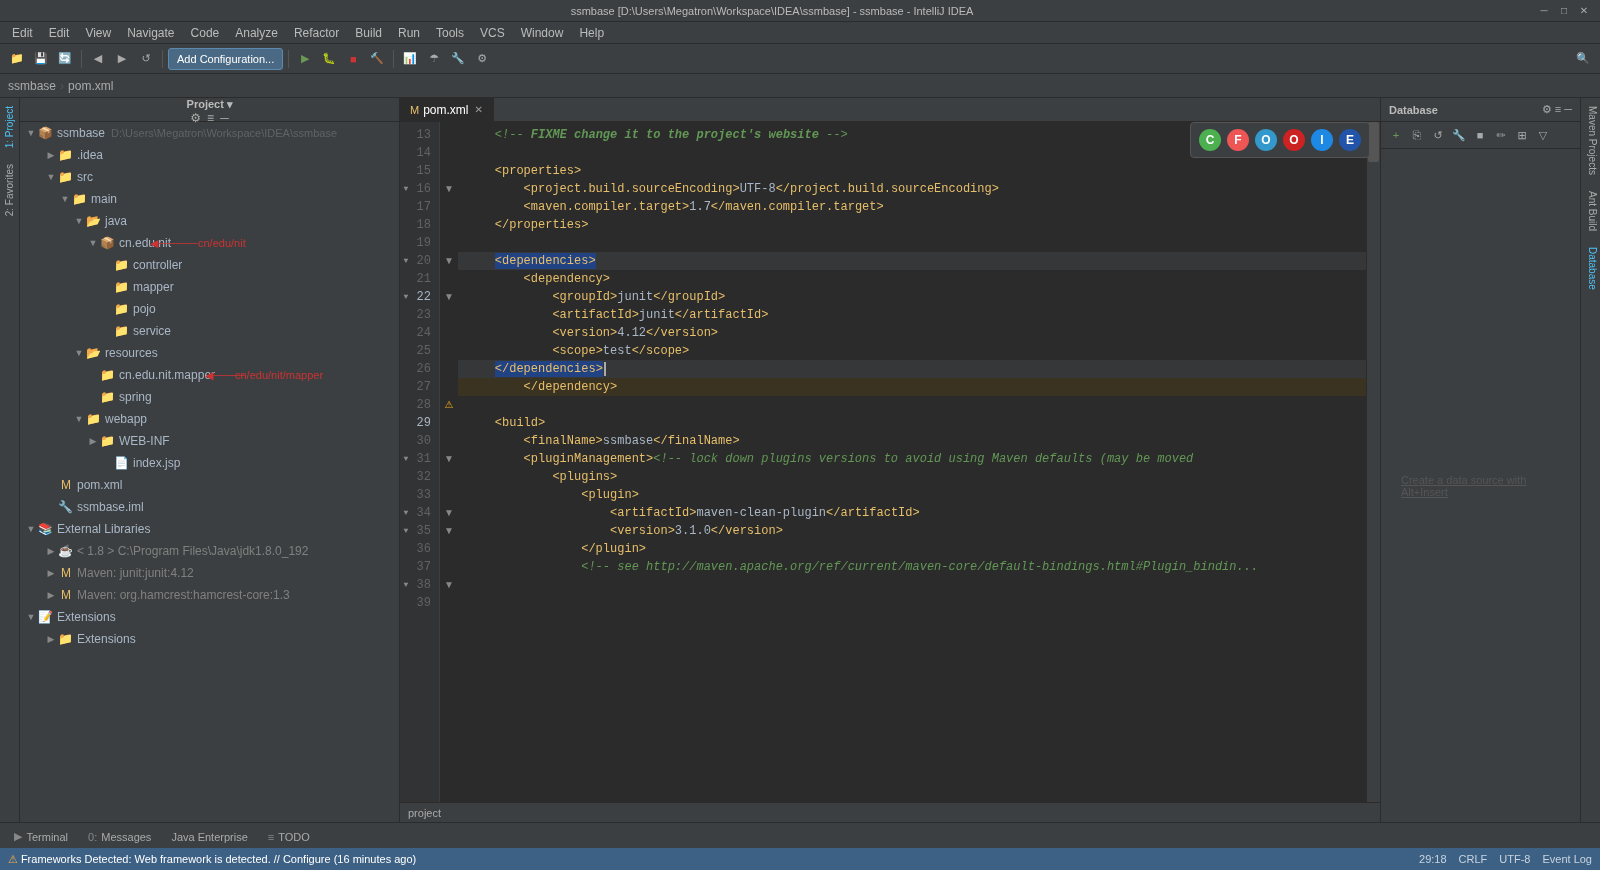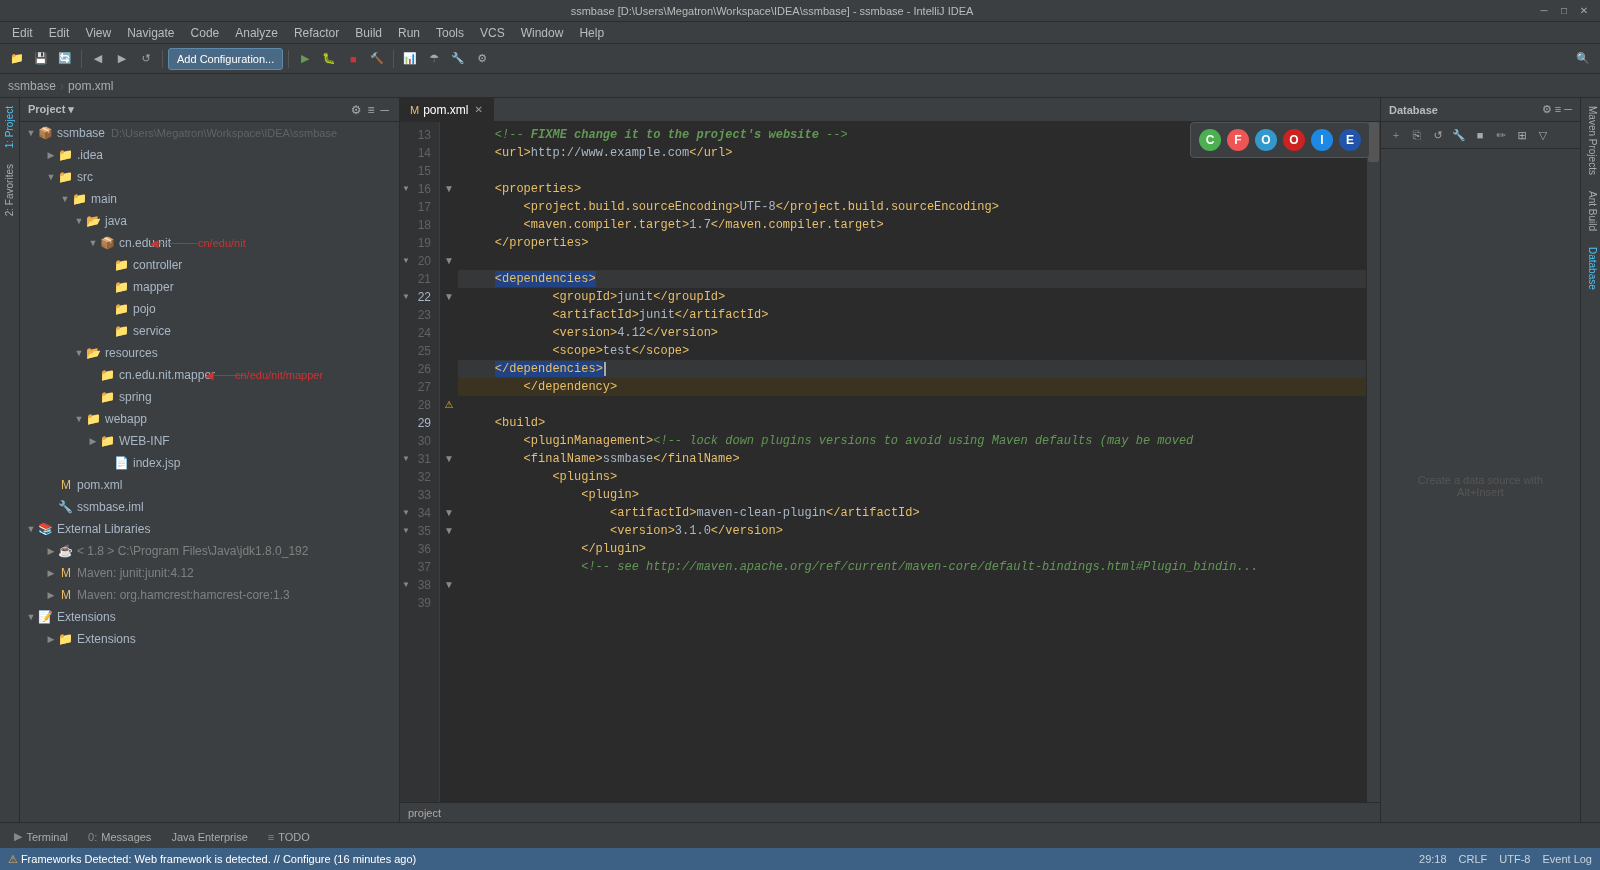--- a/index.html
+++ b/index.html
@@ -29,7 +29,7 @@
 
     
     #sidebar { width: 380px; background: #3c3f41; border-right: 1px solid #2b2b2b; display: flex; flex-direction: column; overflow: hidden; }
-    #sidebar-header { height: 24px; background: #3c3f41; display: flex; align-items: center; justify-content: space-between; padding: 0 8px; border-bottom: 1px solid #2b2b2b; }
+    #sidebar-header { height: 24px; background: #3c3f41; display: flex; align-items: center; justify-content: space-between; padding: 0 8px; border-bottom: 1px solid #2b2b2b; flex-direction: column; }
     #sidebar-header .panel-title { font-size: 11px; color: #bbb; font-weight: bold; }
     #sidebar-header .panel-actions { display: flex; gap: 2px; }
     #sidebar-header .panel-actions span { font-size: 12px; color: #aaa; cursor: pointer; padding: 0 2px; }

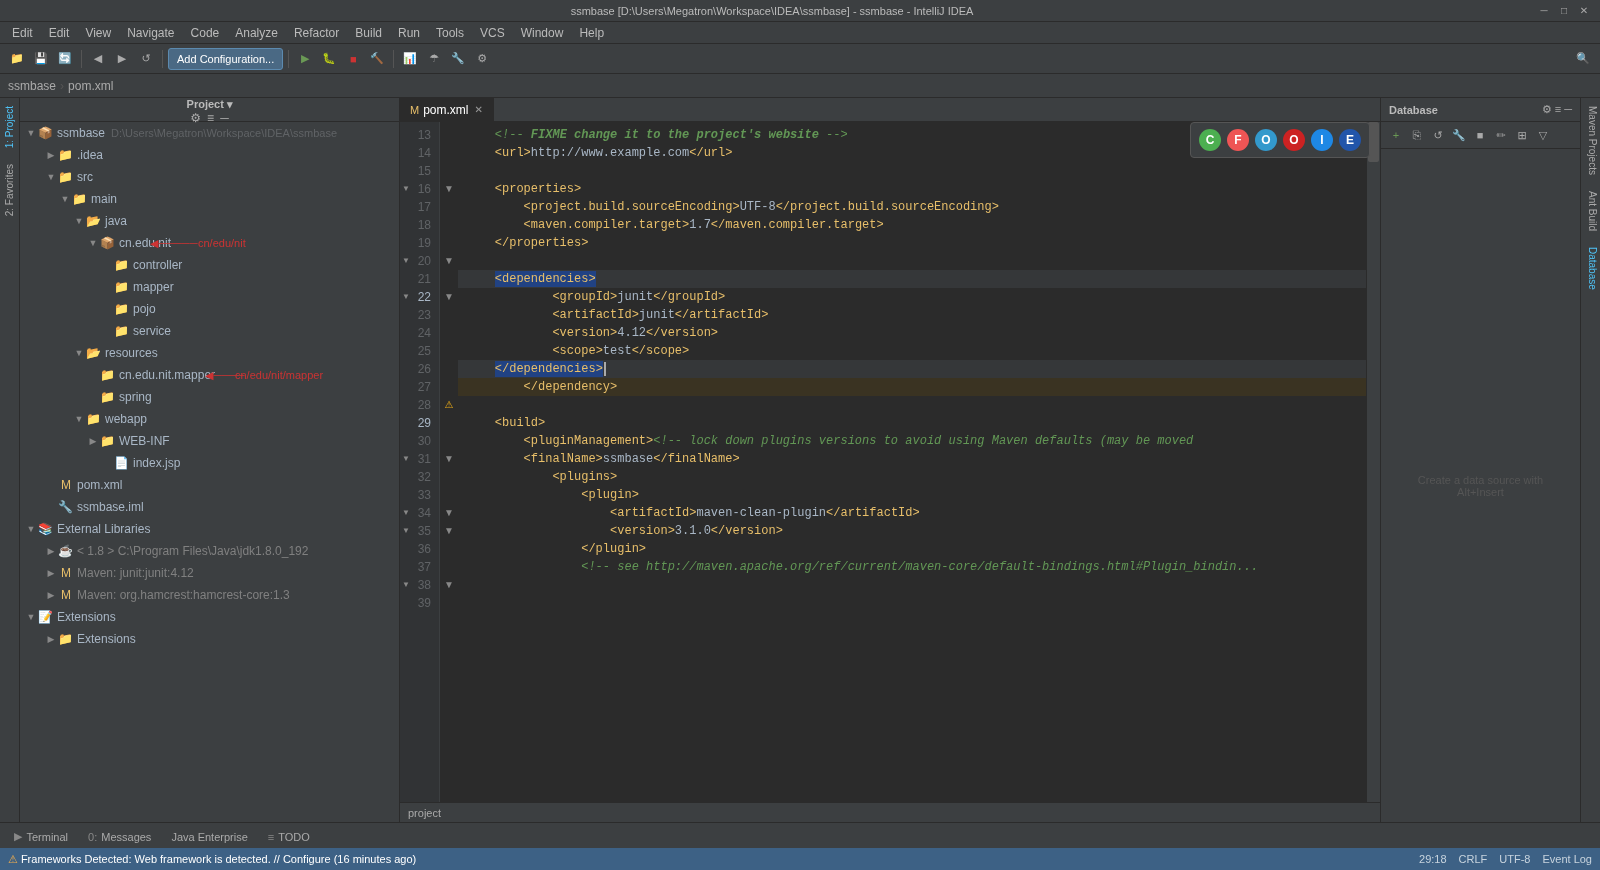--- a/index.html
+++ b/index.html
@@ -54,7 +54,7 @@
 
     
     #code-editor { flex: 1; display: flex; overflow: hidden; position: relative; }
-    #line-numbers { width: 40px; background: #313335; padding: 4px 0; text-align: right; font-family: Liberation Sans, sans-serif; font-size: 12px; color: #606366; line-height: 18px; border-right: 1px solid #3c3f41; overflow: hidden; }
+    #line-numbers { width: 40px; background: #313335; padding: 4px 0; text-align: right; font-family: Liberation Mono, monospace; font-size: 12px; color: #606366; line-height: 18px; border-right: 1px solid #3c3f41; overflow: hidden; }
     #line-numbers .ln { padding-right: 8px; height: 18px; display: flex; align-items: center; justify-content: flex-end; position: relative; }
     #line-numbers .ln.active { color: #a9b7c6; }
     #line-numbers .fold-btn { position: absolute; left: 0; width: 12px; text-align: center; color: #888; font-size: 8px; }

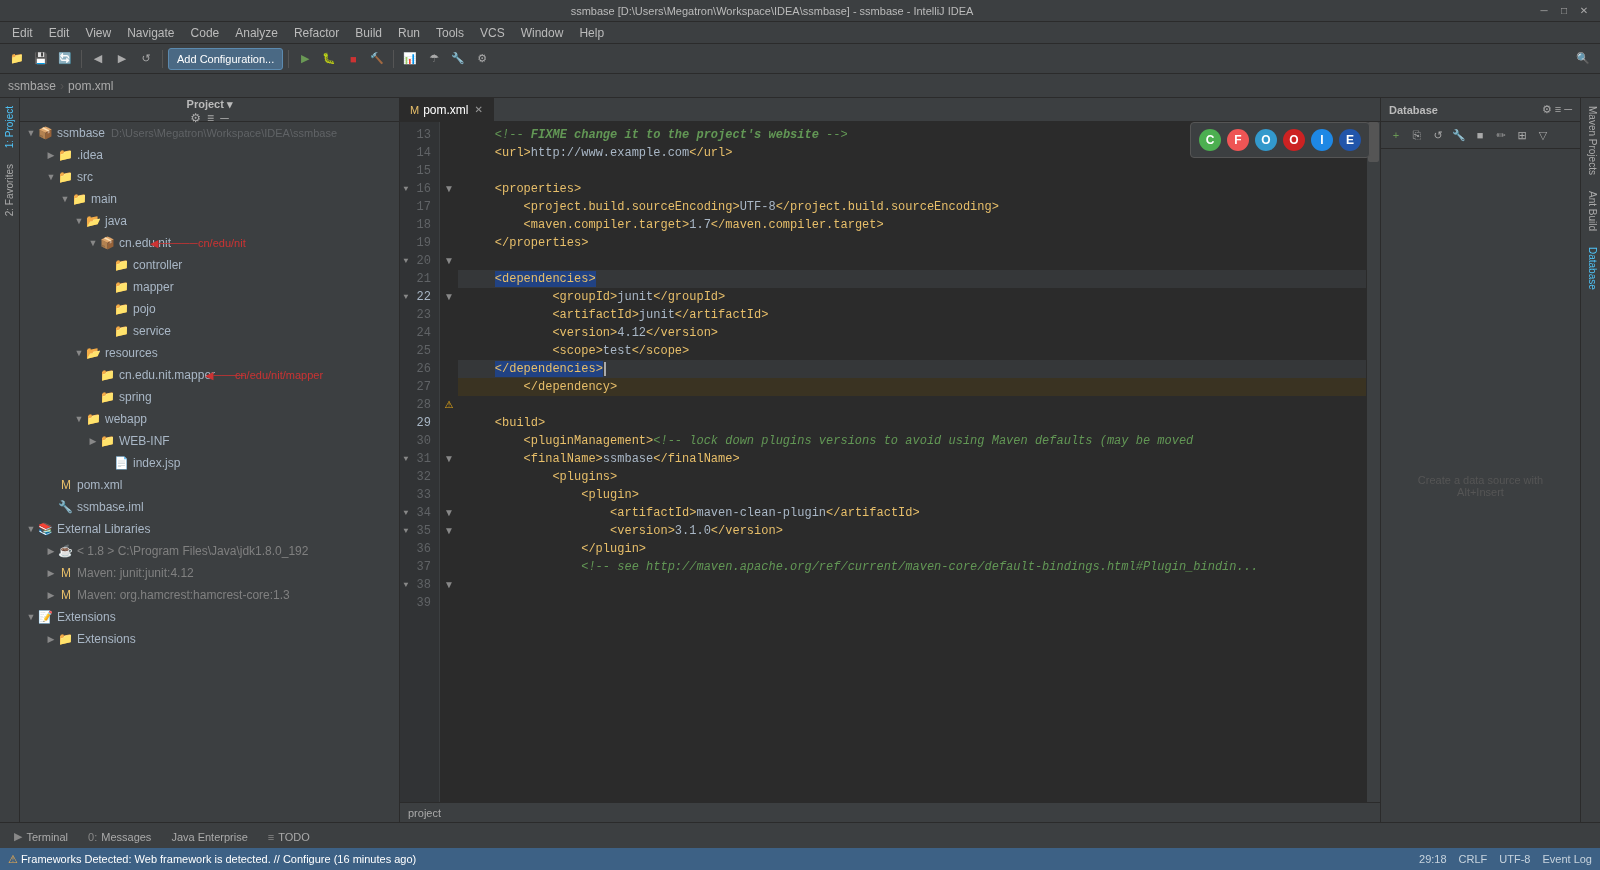--- a/index.html
+++ b/index.html
@@ -419,9 +419,6 @@
           <span class="comment">&nbsp;&nbsp;&nbsp;&nbsp;<span style="font-style:italic;color:#629755;">&lt;!-- </span><span style="color:#629755;font-style:italic;font-weight:bold;">FIXME change it to </span><span style="font-style:italic;color:#629755;font-weight:bold;">the</span><span style="font-style:italic;color:#629755;font-weight:bold;"> project's website</span><span style="font-style:italic;color:#629755;"> --&gt;</span></span>
         </div>
 
-        <div class="code-line">
-          <span>&nbsp;&nbsp;&nbsp;&nbsp;<span class="tag">&lt;url&gt;</span><span class="text-content">http://www.example.com</span><span class="tag">&lt;/url&gt;</span></span>
-        </div>
 
         <div class="code-line">&nbsp;</div>
 

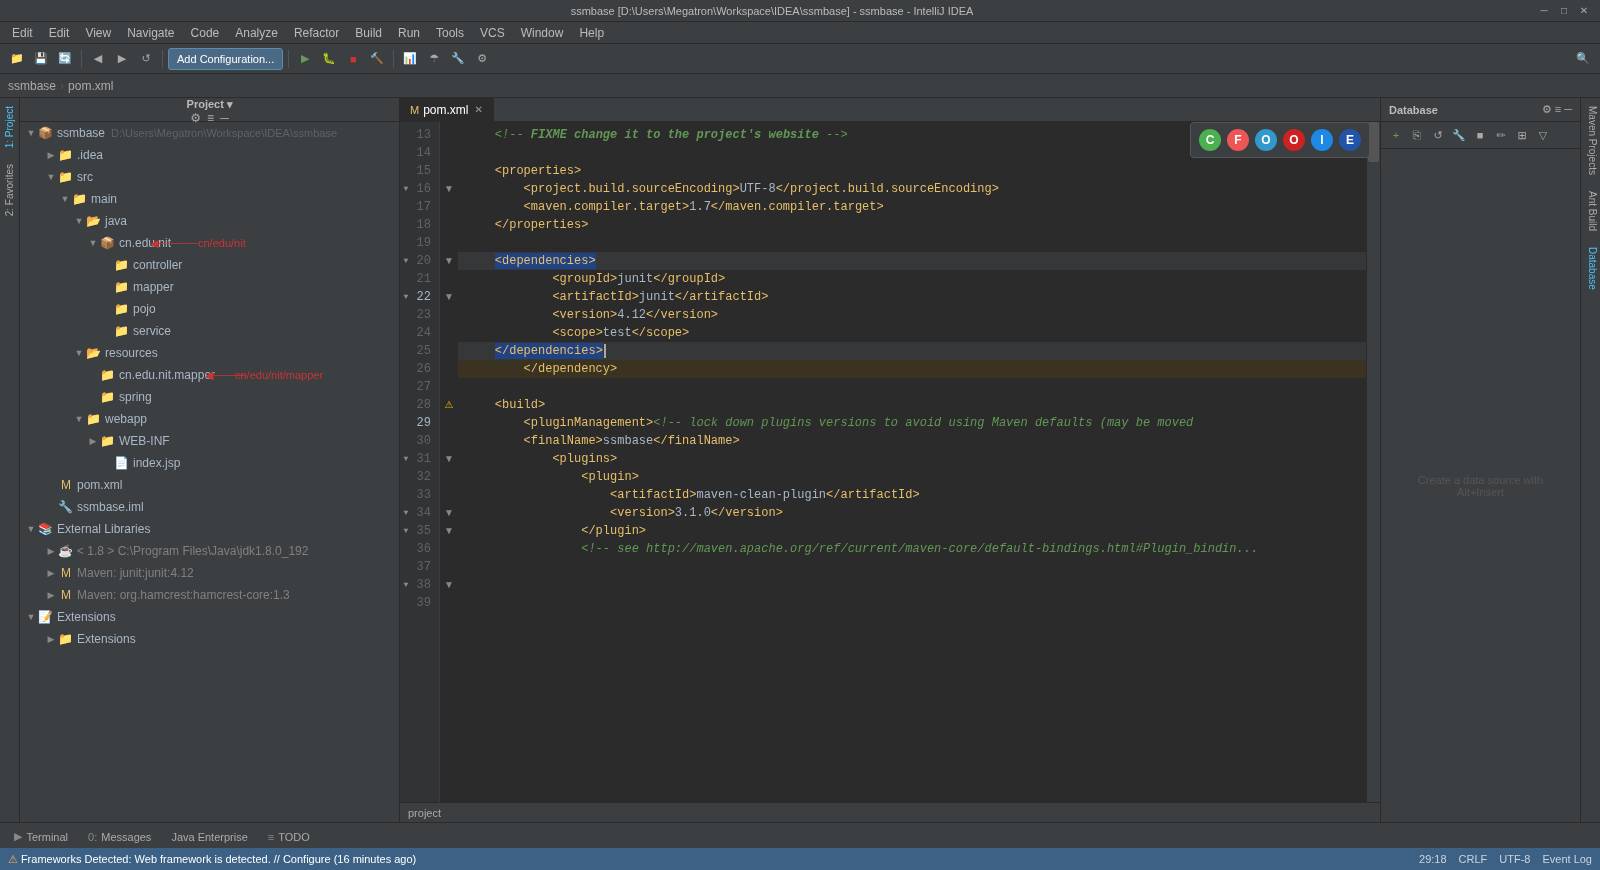--- a/index.html
+++ b/index.html
@@ -445,6 +445,9 @@
           <span>&nbsp;&nbsp;&nbsp;&nbsp;<span class="tag" style="background:#214283;padding:1px 0;">&lt;dependencies&gt;</span></span>
         </div>
 
+        <div class="code-line">
+          <span>&nbsp;&nbsp;&nbsp;&nbsp;&nbsp;&nbsp;&nbsp;&nbsp;<span class="tag">&lt;dependency&gt;</span></span>
+        </div>
 
         <div class="code-line">
           <span>&nbsp;&nbsp;&nbsp;&nbsp;&nbsp;&nbsp;&nbsp;&nbsp;&nbsp;&nbsp;&nbsp;&nbsp;<span class="tag">&lt;groupId&gt;</span><span class="text-content">junit</span><span class="tag">&lt;/groupId&gt;</span></span>

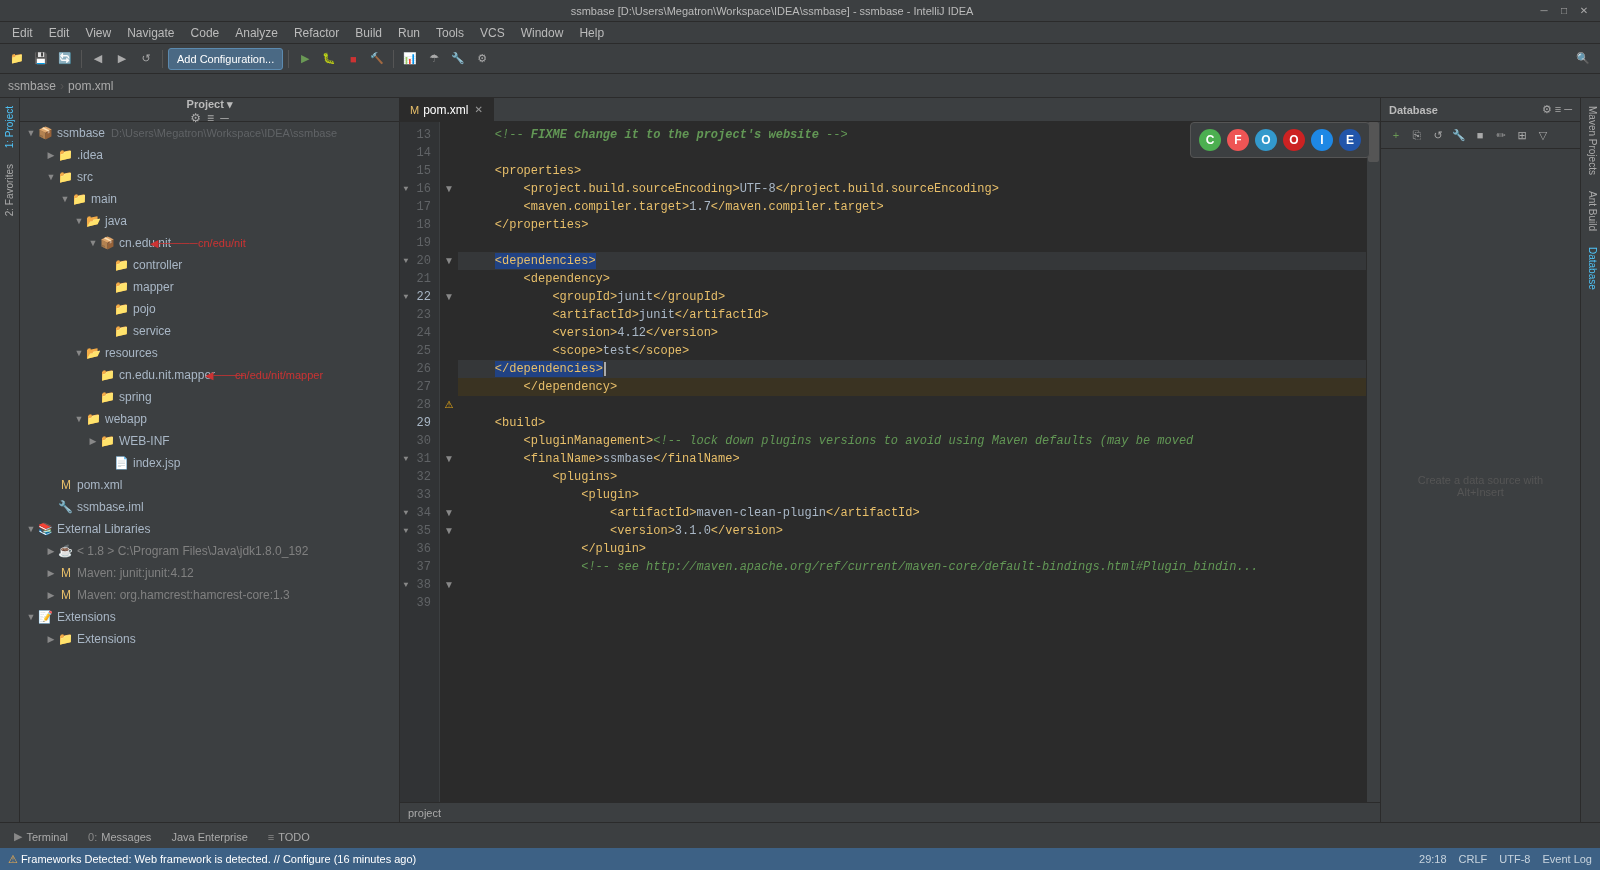--- a/index.html
+++ b/index.html
@@ -480,11 +480,11 @@
         </div>
 
         <div class="code-line">
+          <span>&nbsp;&nbsp;&nbsp;&nbsp;&nbsp;&nbsp;&nbsp;&nbsp;<span class="tag">&lt;finalName&gt;</span><span class="text-content">ssmbase</span><span class="tag">&lt;/finalName&gt;</span></span>
+        </div>
+
+        <div class="code-line">
           <span>&nbsp;&nbsp;&nbsp;&nbsp;&nbsp;&nbsp;&nbsp;&nbsp;<span class="tag">&lt;pluginManagement&gt;</span><span class="comment">&lt;!-- lock down plugins versions to avoid using Maven defaults (may be moved</span></span>
-        </div>
-
-        <div class="code-line">
-          <span>&nbsp;&nbsp;&nbsp;&nbsp;&nbsp;&nbsp;&nbsp;&nbsp;<span class="tag">&lt;finalName&gt;</span><span class="text-content">ssmbase</span><span class="tag">&lt;/finalName&gt;</span></span>
         </div>
 
         <div class="code-line">

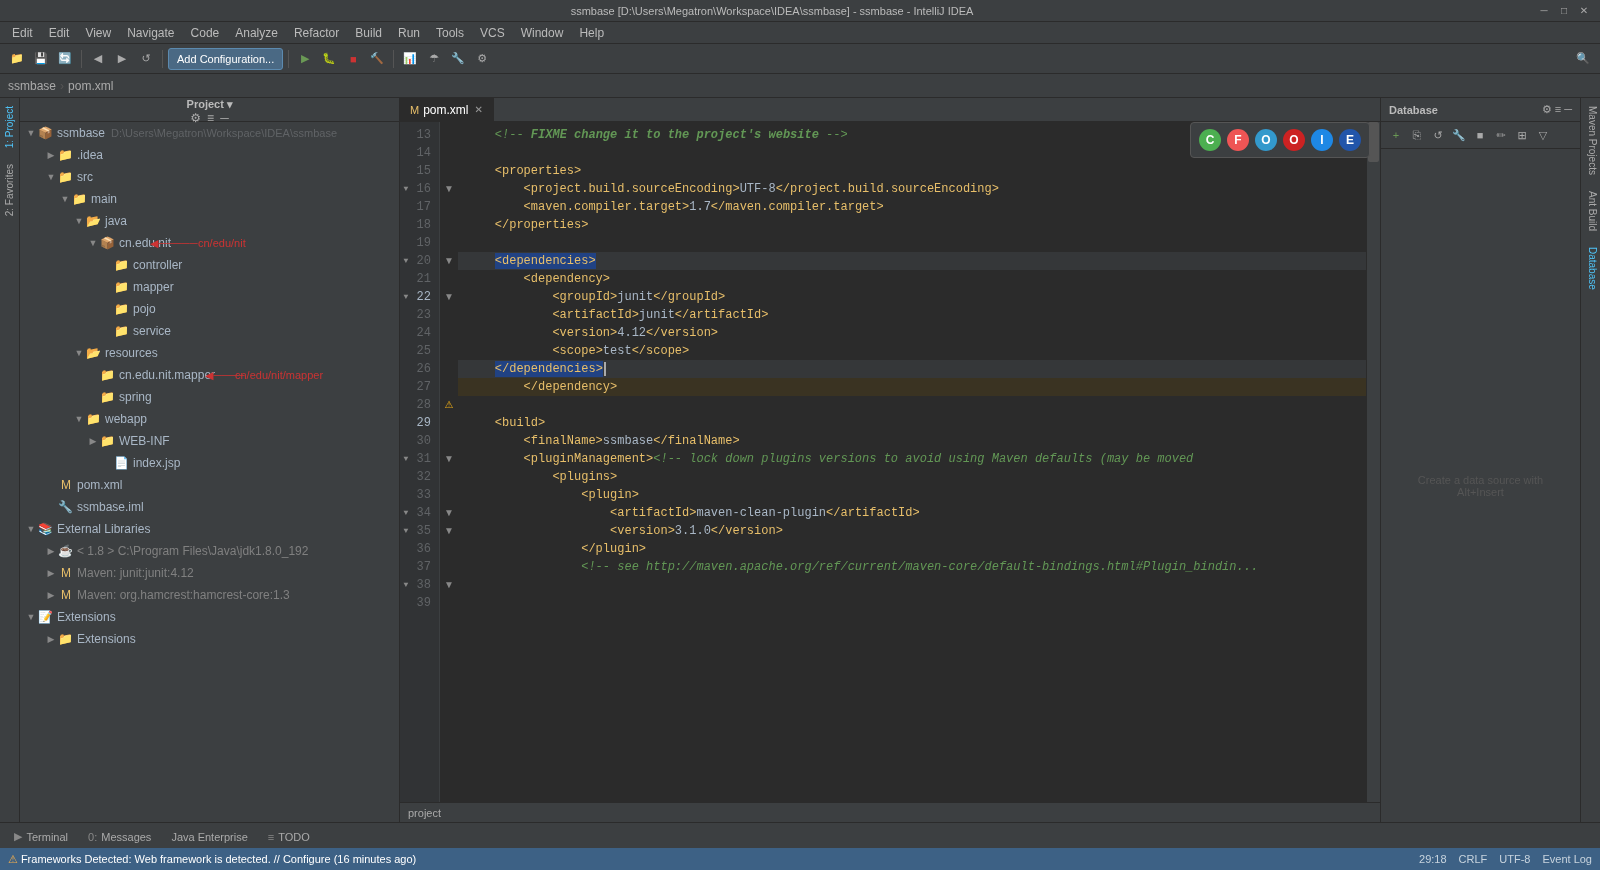--- a/index.html
+++ b/index.html
@@ -78,7 +78,7 @@
     #right-panel .toolbar-row { display: flex; align-items: center; padding: 4px 6px; gap: 3px; border-bottom: 1px solid #2b2b2b; }
     #right-panel .toolbar-row .btn { width: 18px; height: 18px; display: flex; align-items: center; justify-content: center; font-size: 11px; color: #aaa; cursor: pointer; }
     #right-panel-content { flex: 1; display: flex; align-items: center; justify-content: center; }
-    #right-panel-content .hint { color: #555; font-size: 11px; text-align: center; padding: 20px; }
+    #right-panel-content .hint { color: #555; font-size: 11px; text-align: left; padding: 20px; text-decoration: underline; }
 
     
     .browser-popup { position: absolute; top: 24px; right: 0; background: #3c3f41; border: 1px solid #555; border-radius: 4px; padding: 6px 8px; display: flex; gap: 6px; align-items: center; z-index: 100; }

